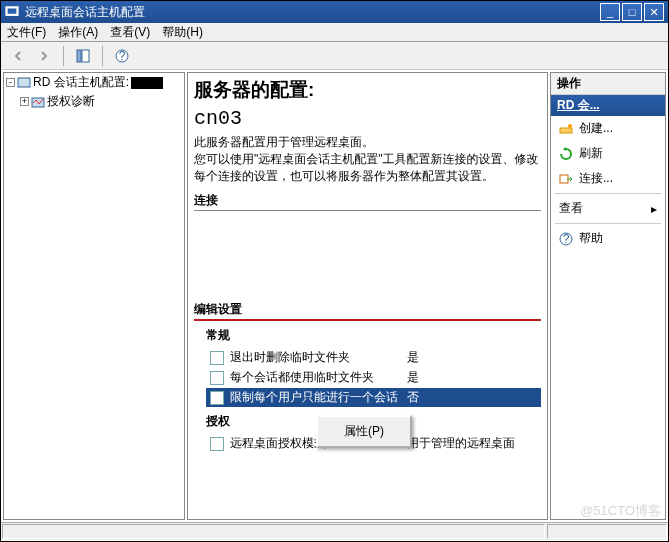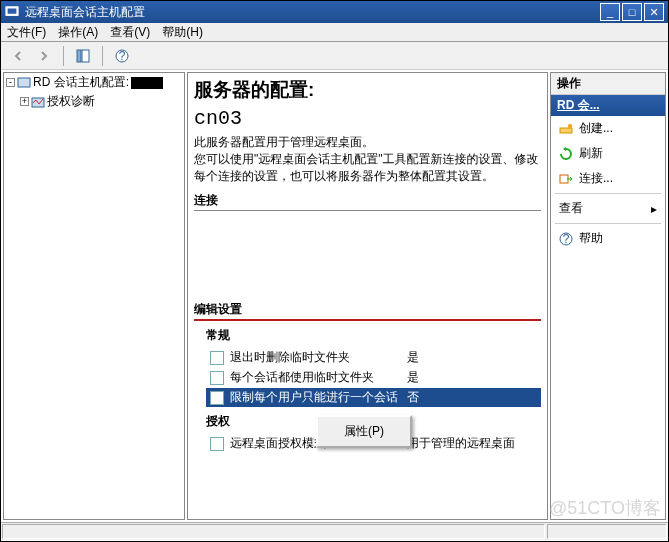--- a/index.html
+++ b/index.html
@@ -44,7 +44,7 @@
 .context-menu-item { padding: 4px 24px 4px 24px; cursor: default; }
 .statusbar { border-top: 1px solid #aaa; height: 18px; background: #efefef; display: flex; }
 .statusbar div { border: 1px inset #fff; flex: 1; margin: 1px; }
-.watermark { position: absolute; right: 8px; bottom: 22px; color: #bbb; font-size: 18px; opacity: 0.6; }
+.watermark { position: absolute; right: 8px; bottom: 22px; color: #bbb; font-size: 13px; opacity: 0.6; }
 </style>
 </head>
 <body>

